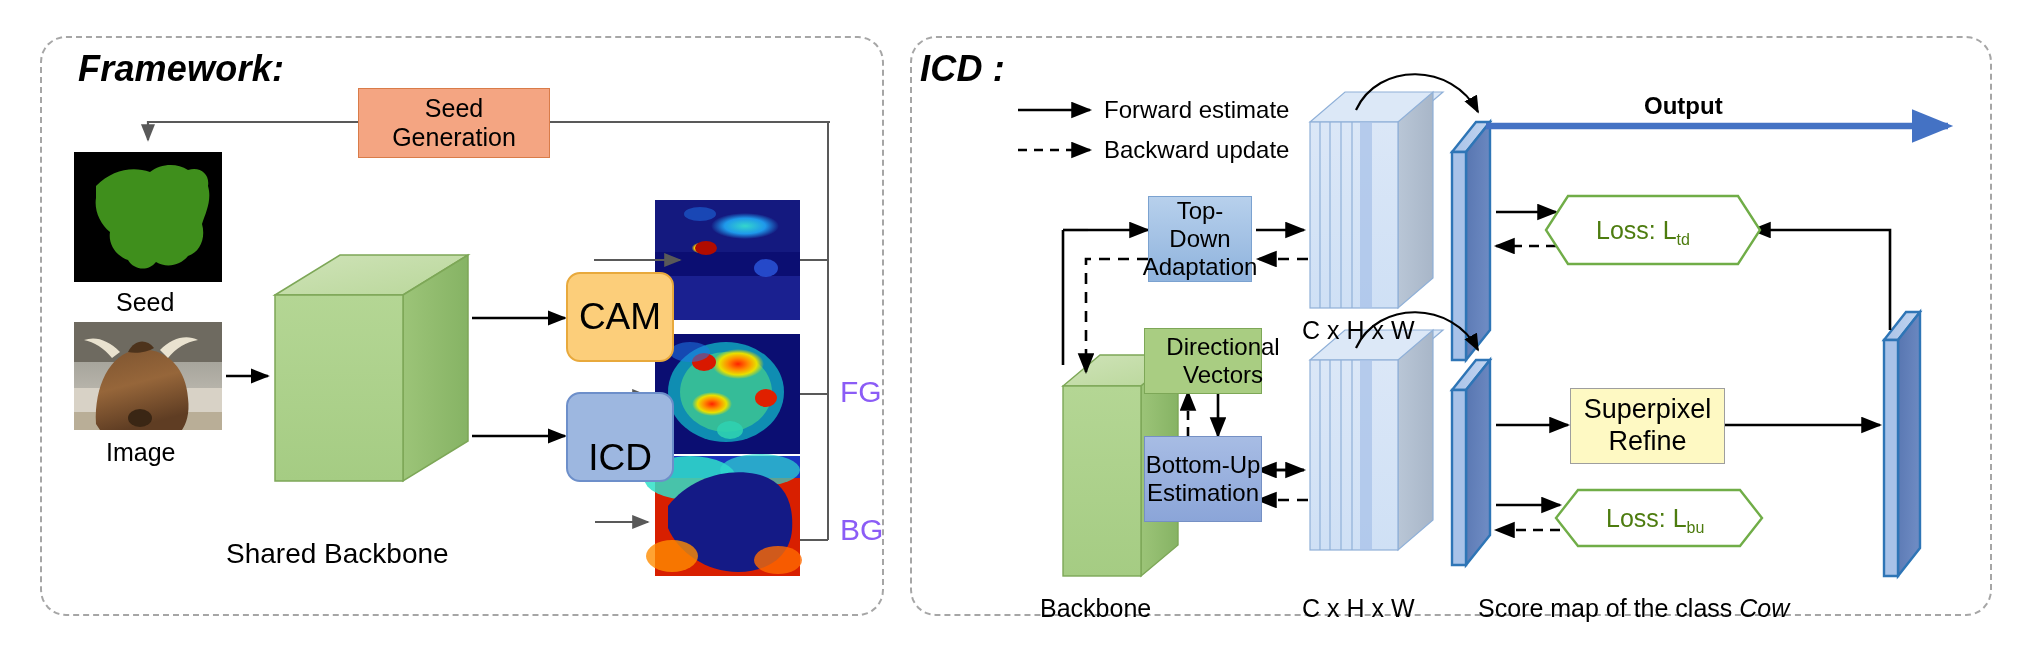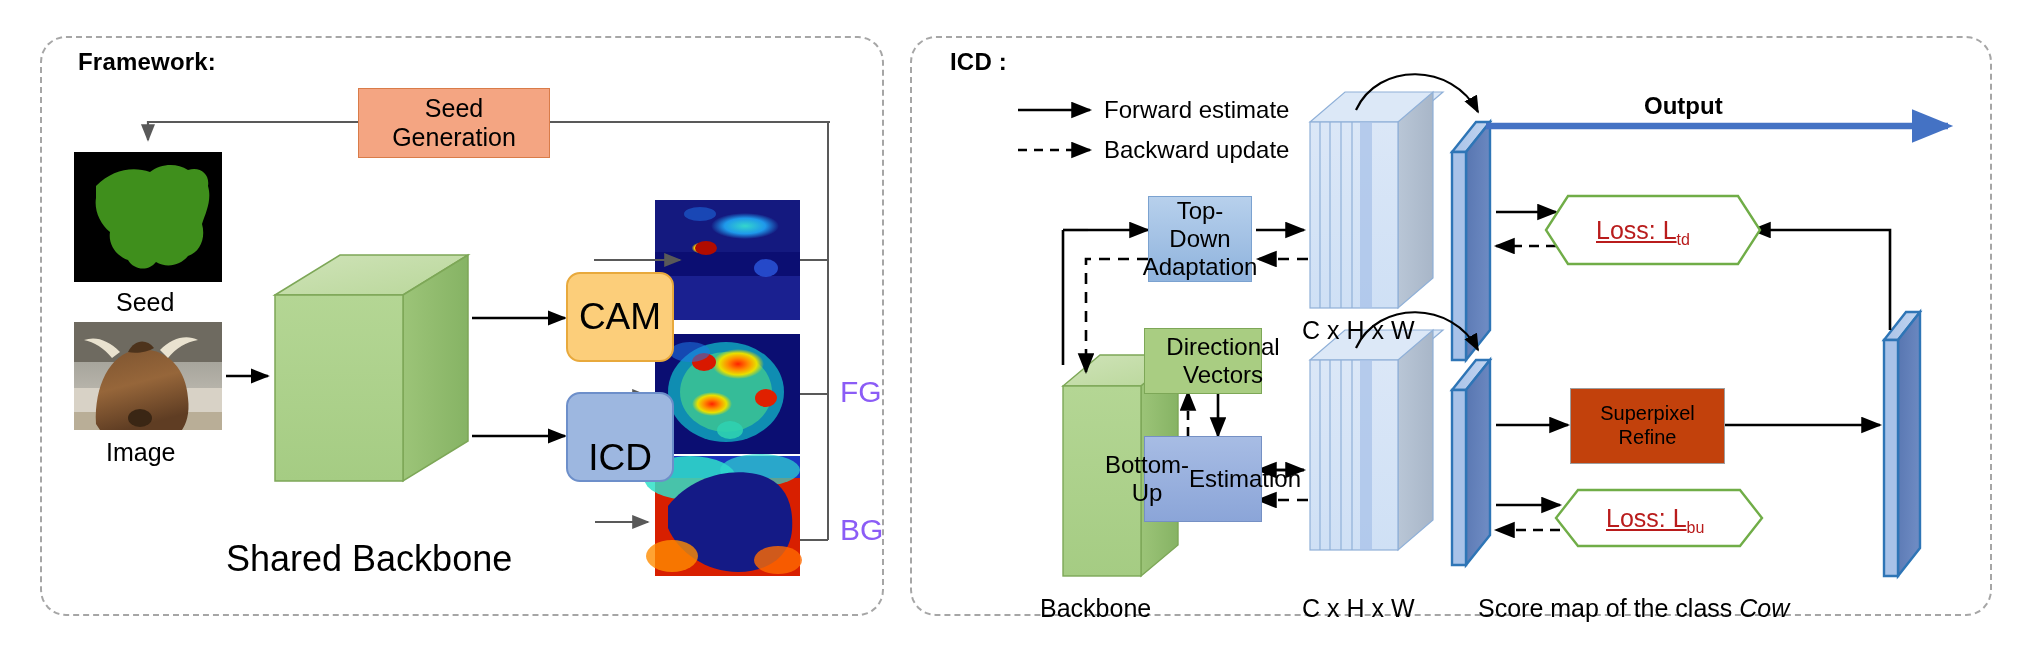--- a/index.html
+++ b/index.html
@@ -12,8 +12,8 @@
   #panel-left{left:40px;top:36px;width:840px;height:576px;}
   #panel-right{left:910px;top:36px;width:1078px;height:576px;}
 
-  .panel-title{position:absolute;font-weight:bold;
-       font-size:24px;color:#000;letter-spacing:.2px;white-space:nowrap;}
+  .panel-title{position:absolute;font-style:italic;font-weight:bold;
+       font-size:36px;color:#000;letter-spacing:.2px;white-space:nowrap;}
 
   .procbox{position:absolute;display:flex;align-items:center;justify-content:center;
        text-align:center;line-height:1.18;color:#000;box-sizing:border-box;}

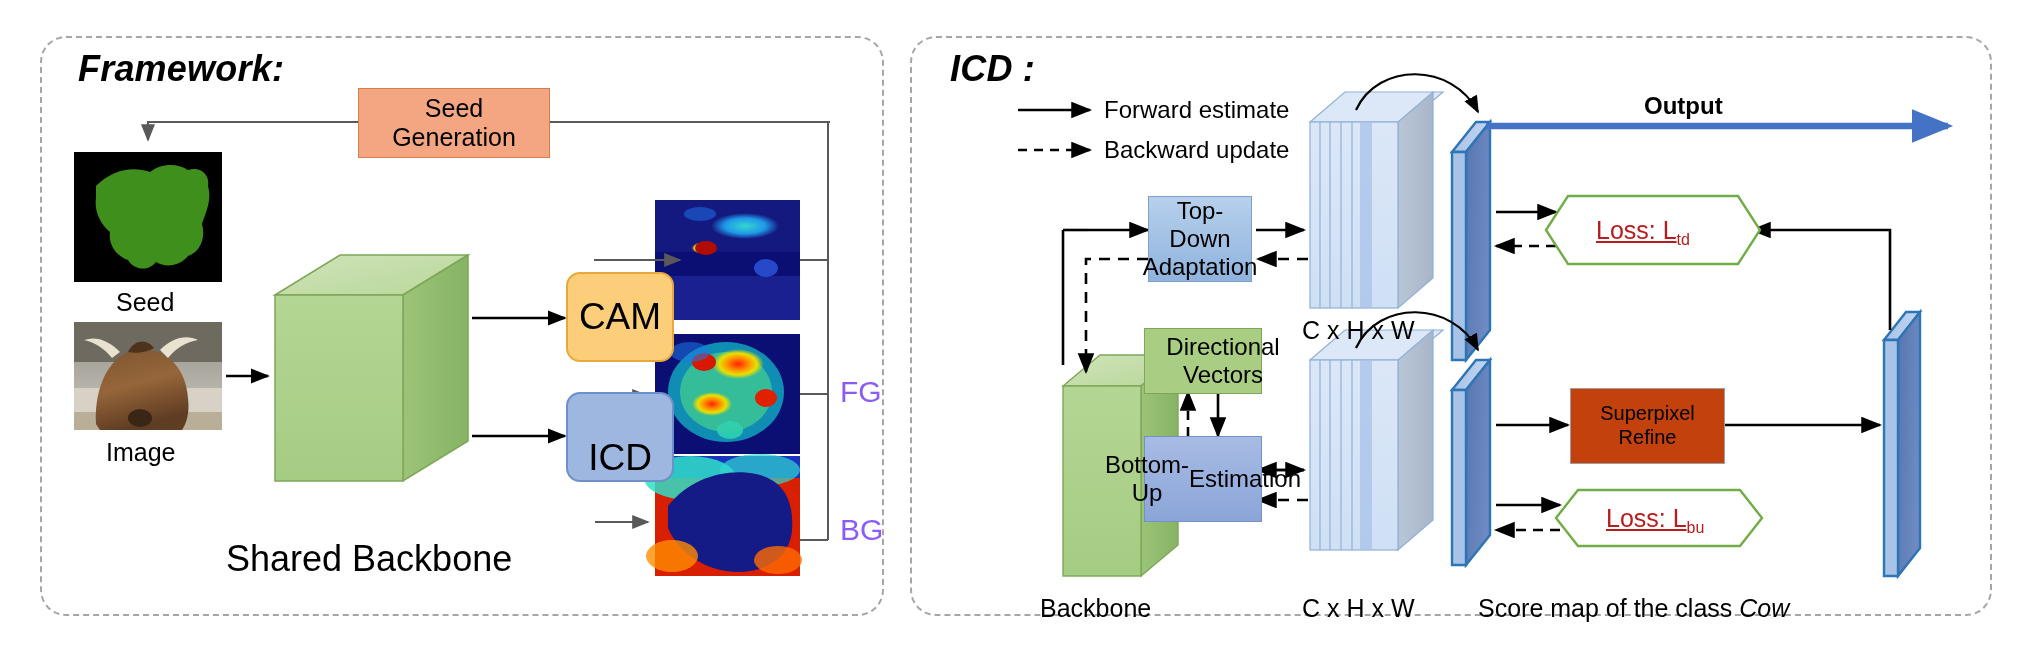--- a/index.html
+++ b/index.html
@@ -48,7 +48,7 @@
   <div class="panel" id="panel-right"></div>
 
   <div class="panel-title" style="left:78px;top:48px;">Framework:</div>
-  <div class="panel-title" style="left:950px;top:48px;">ICD :</div>
+  <div class="panel-title" style="left:920px;top:48px;">ICD :</div>
 
   <svg class="layer" viewBox="0 0 2031 647">
     <defs>

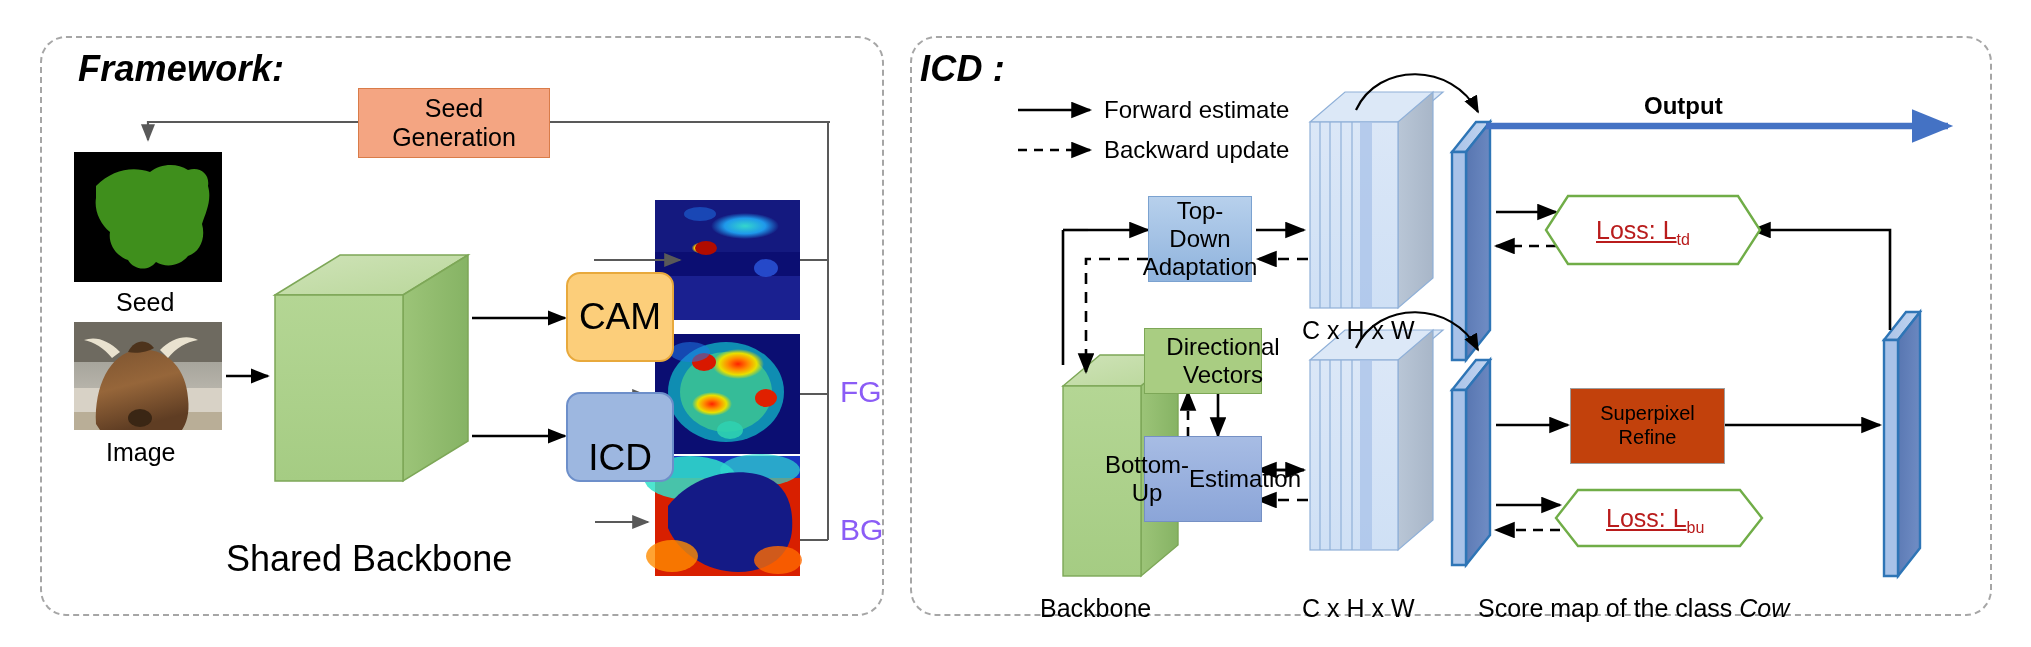--- a/index.html
+++ b/index.html
@@ -34,7 +34,7 @@
   .caption.big{font-size:36px;}
   .tag{position:absolute;font-size:30px;color:#8b5cf6;}
   .outlabel{position:absolute;font-size:24px;font-weight:bold;color:#000;}
-  .losstext{position:absolute;font-size:25px;color:#b91c1c;white-space:nowrap;text-decoration:underline;}
+  .losstext{position:absolute;font-size:25px;color:#4d7c0f;white-space:nowrap;}
   .losstext sub{font-size:16px;}
   .legtext{position:absolute;font-size:24px;color:#000;white-space:nowrap;}
   .ital{font-style:italic;}

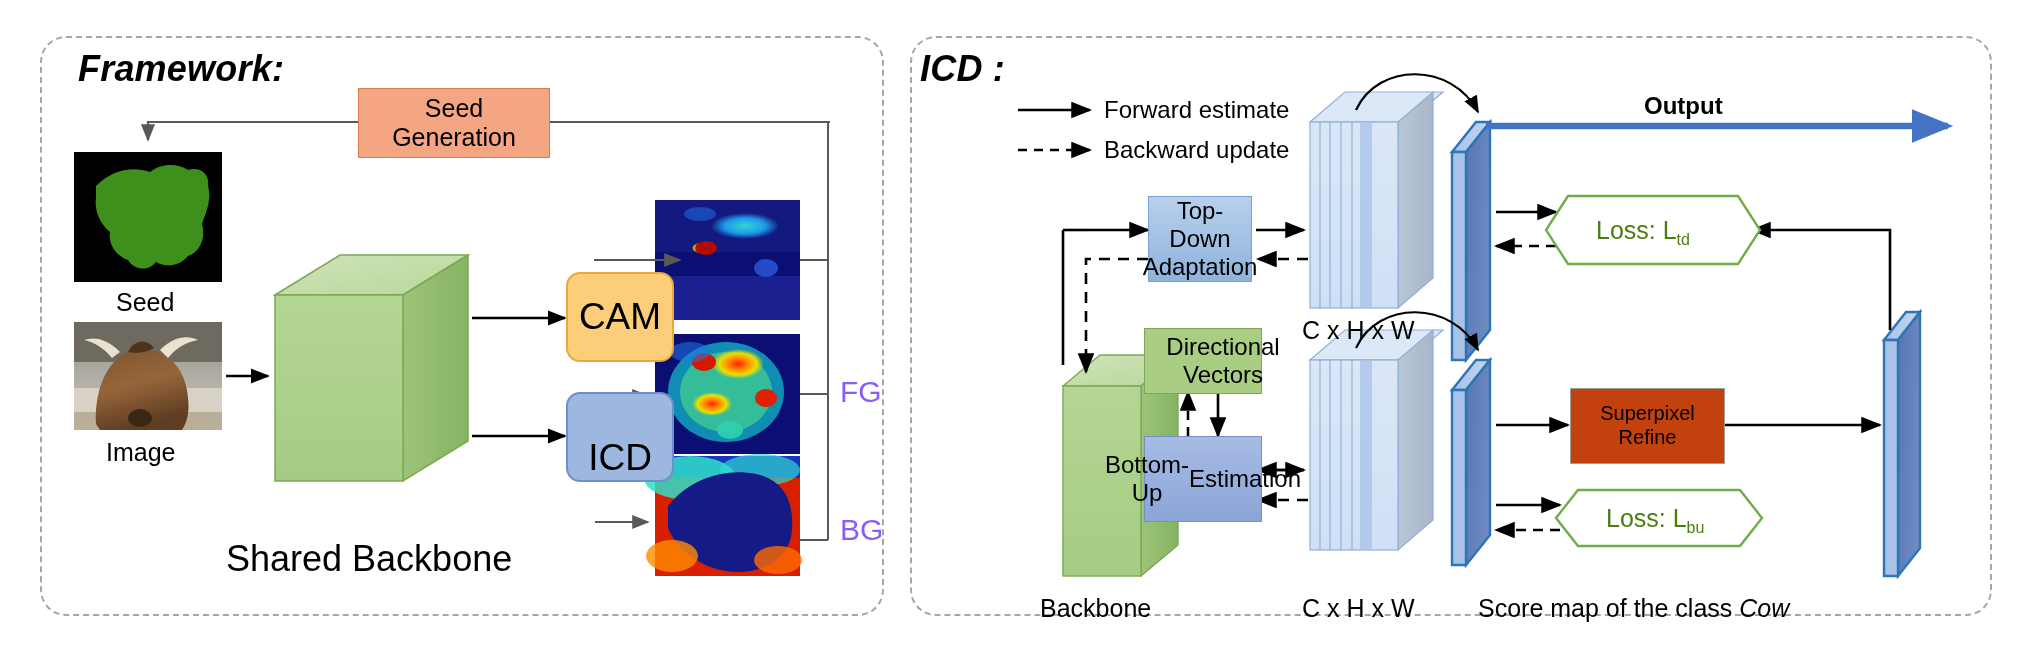--- a/index.html
+++ b/index.html
@@ -28,7 +28,7 @@
   .bubox{background:linear-gradient(180deg,#a7bce4 0%,#8ba5d8 100%);
        border:1.5px solid #7590c4;font-size:24px;}
   .dvbox{background:#a9cd82;border:1.5px solid #7da757;font-size:24px;padding-left:40px;}
-  .spbox{background:#c2410c;border:1.5px solid #9e9e9e;font-size:20px;}
+  .spbox{background:#fef9c3;border:1.5px solid #9e9e9e;font-size:27px;}
 
   .caption{position:absolute;font-size:25px;color:#000;white-space:nowrap;}
   .caption.big{font-size:36px;}

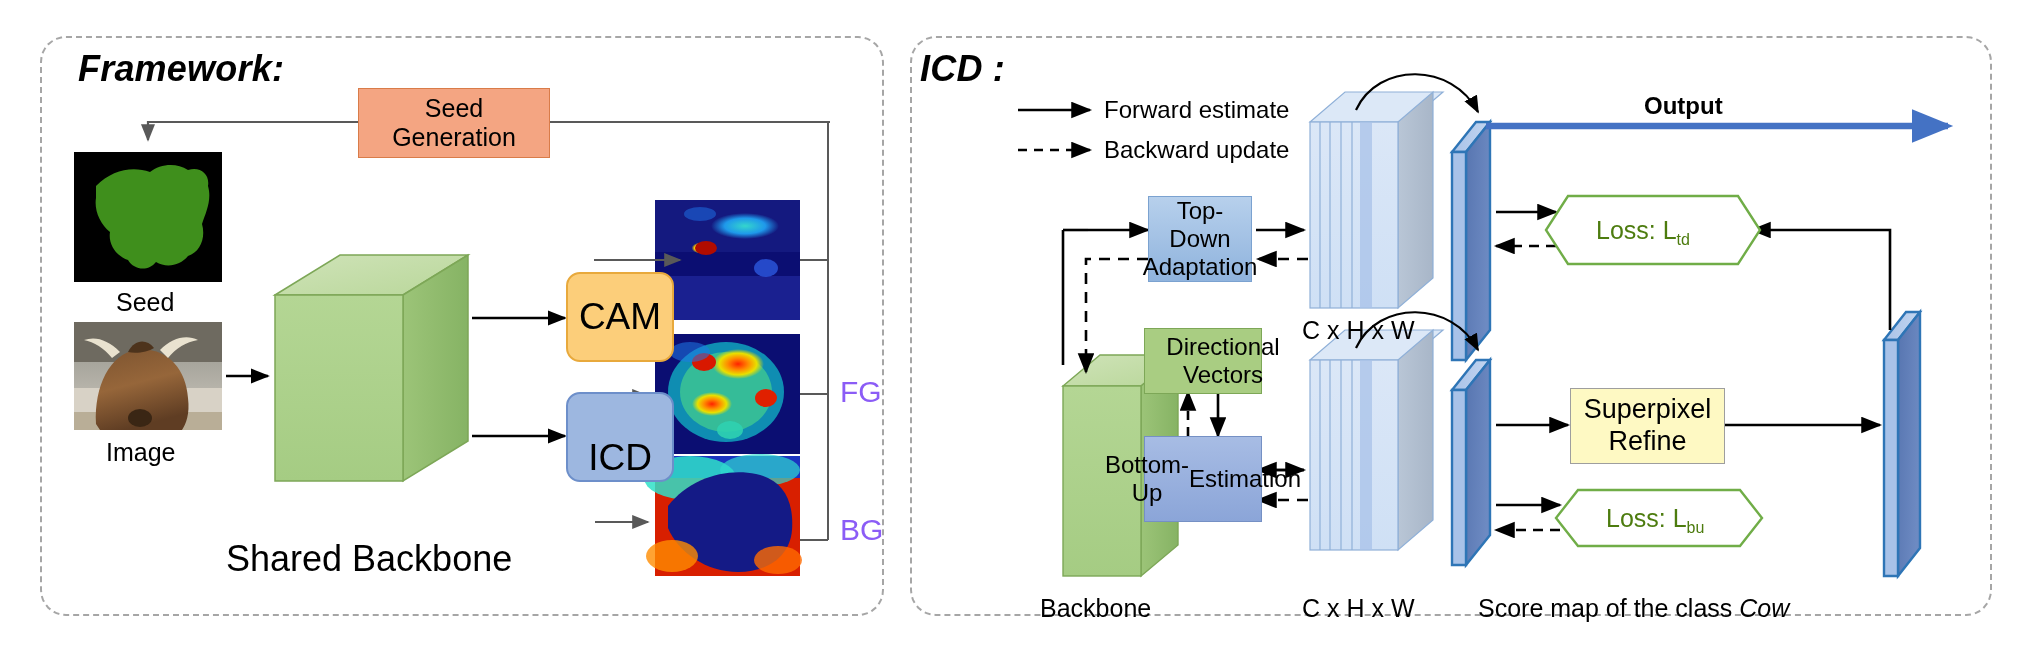--- a/index.html
+++ b/index.html
@@ -331,7 +331,7 @@
     <span>Vectors</span>
   </div>
 
-  <div class="procbox bubox" style="left:1144px;top:436px;width:118px;height:86px;flex-direction:row;">
+  <div class="procbox bubox" style="left:1144px;top:436px;width:118px;height:86px;flex-direction:column;">
     <span>Bottom-Up</span>
     <span>Estimation</span>
   </div>

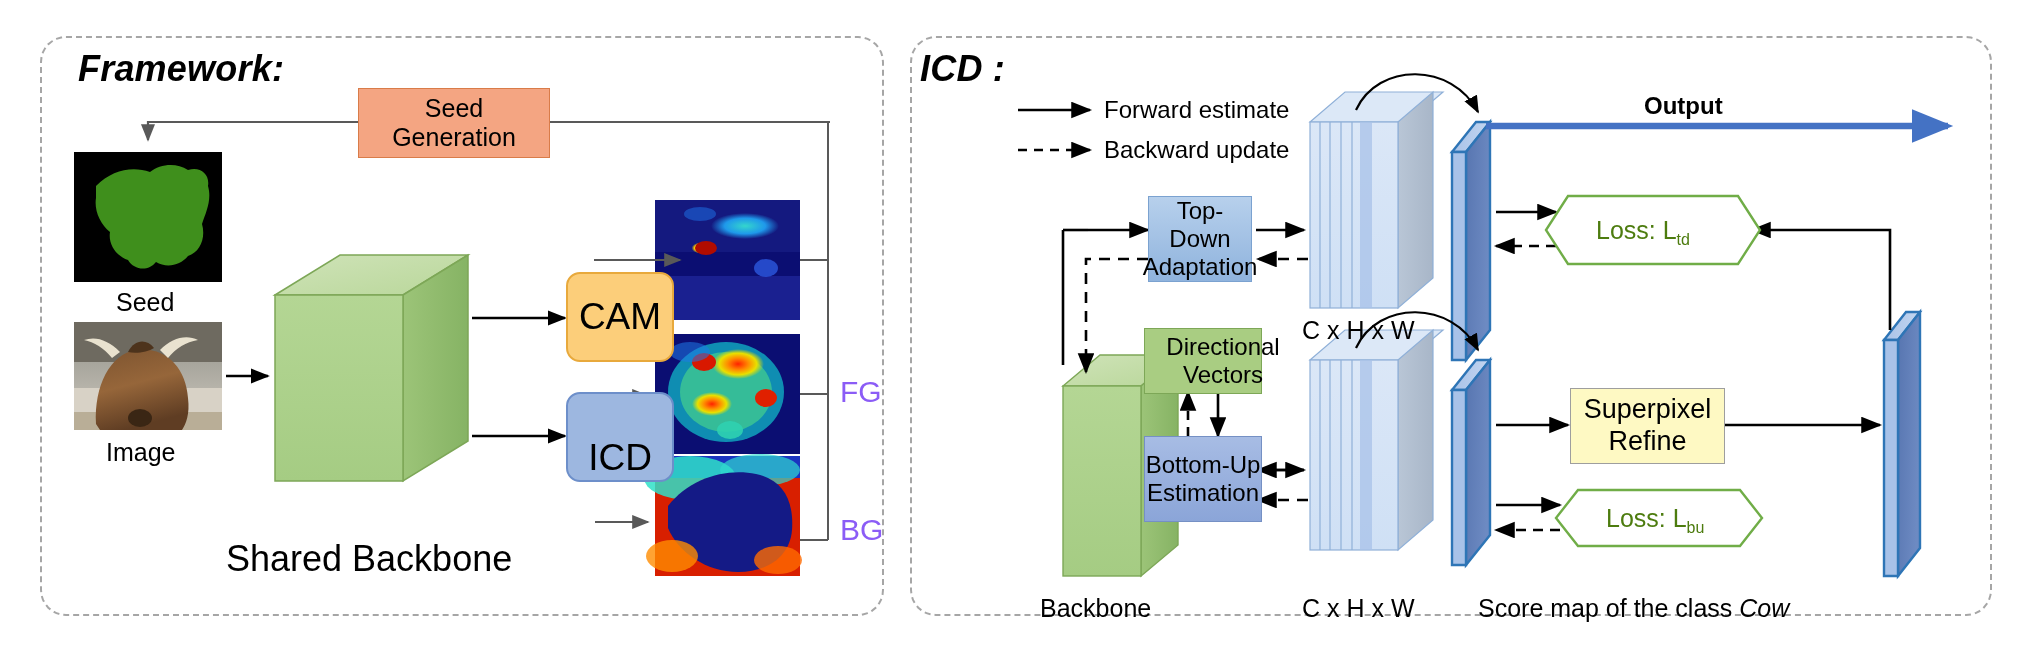--- a/index.html
+++ b/index.html
@@ -31,7 +31,7 @@
   .spbox{background:#fef9c3;border:1.5px solid #9e9e9e;font-size:27px;}
 
   .caption{position:absolute;font-size:25px;color:#000;white-space:nowrap;}
-  .caption.big{font-size:36px;}
+  .caption.big{font-size:28px;}
   .tag{position:absolute;font-size:30px;color:#8b5cf6;}
   .outlabel{position:absolute;font-size:24px;font-weight:bold;color:#000;}
   .losstext{position:absolute;font-size:25px;color:#4d7c0f;white-space:nowrap;}

